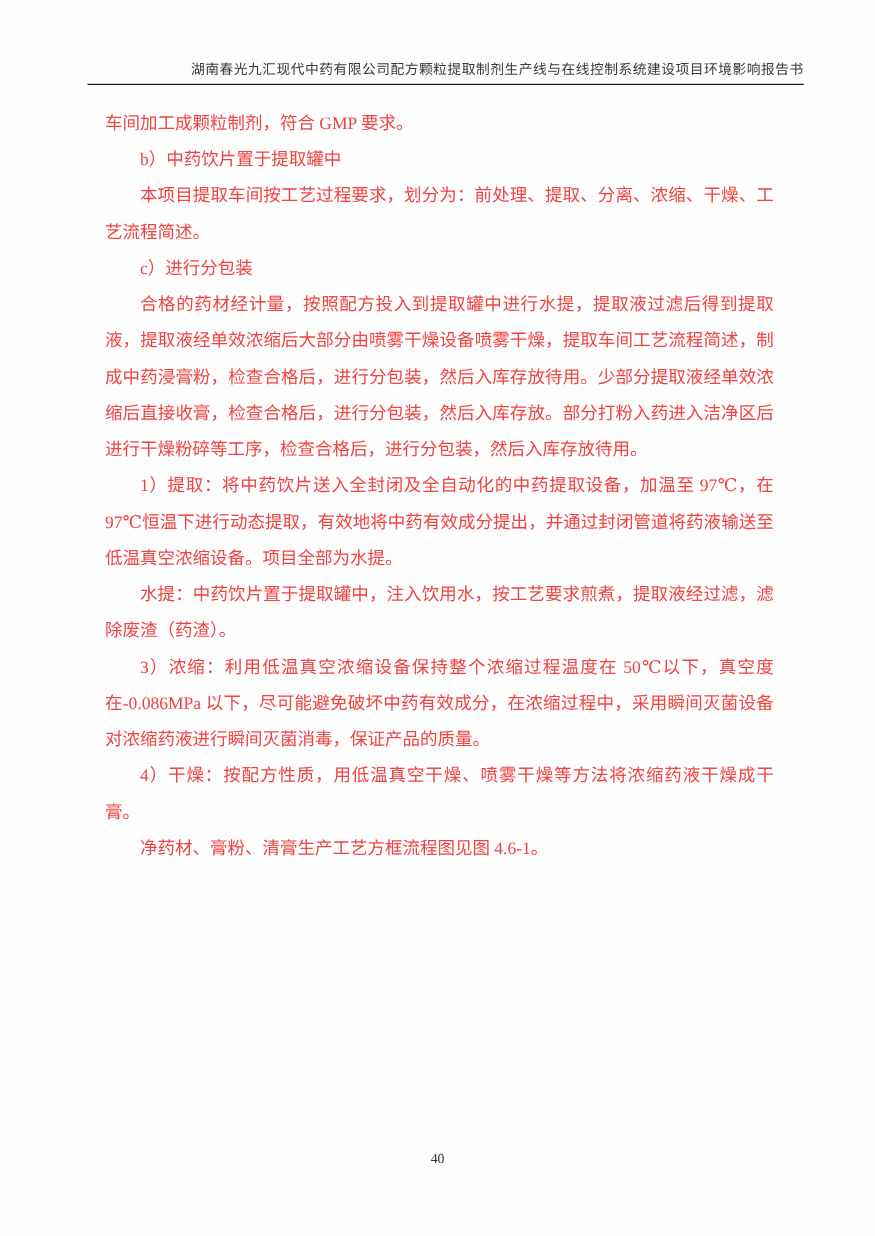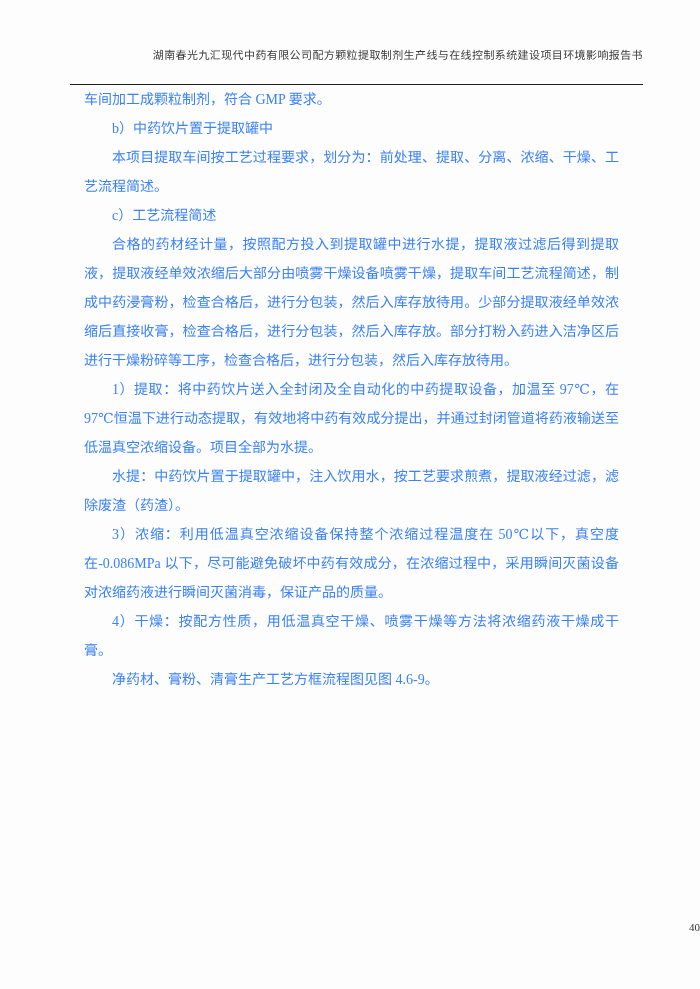--- a/index.html
+++ b/index.html
@@ -27,7 +27,7 @@
     font-size: 11px;
     letter-spacing: 0.4px;
     color: #3a3a3a;
-    padding-bottom: 22px;
+    padding-bottom: 5px;
     border-bottom: 1px solid #1f1f1f;
     white-space: nowrap;
   }

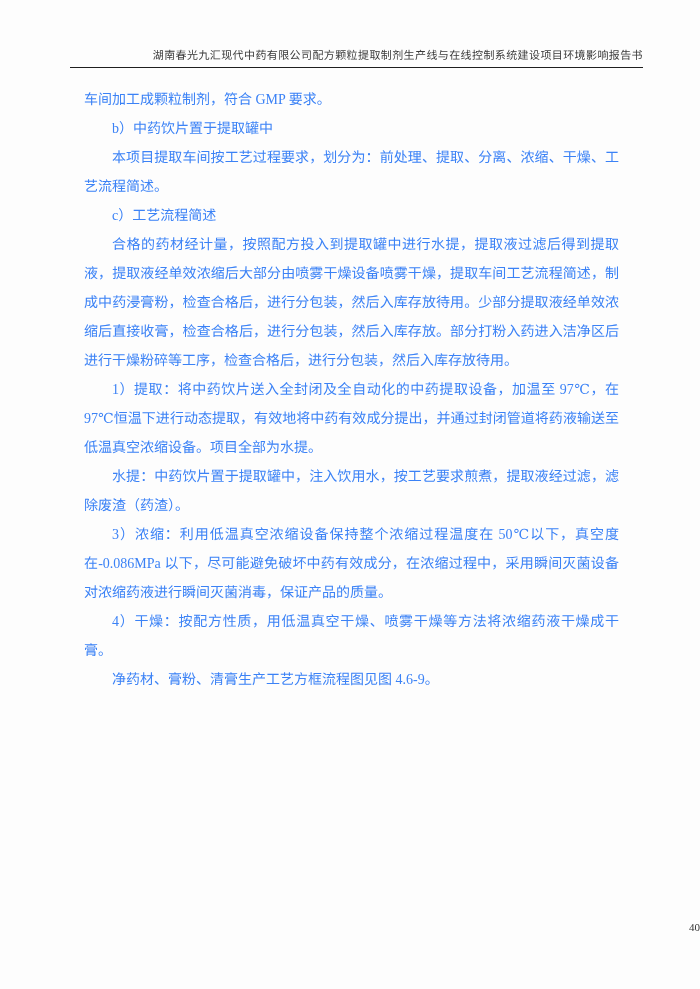--- a/index.html
+++ b/index.html
@@ -40,7 +40,7 @@
     line-height: 29px;
     text-align: justify;
     text-justify: inter-character;
-    color: #3b82f6;
+    color: #ef4444;
   }
   .doc-body p {
     margin: 0;

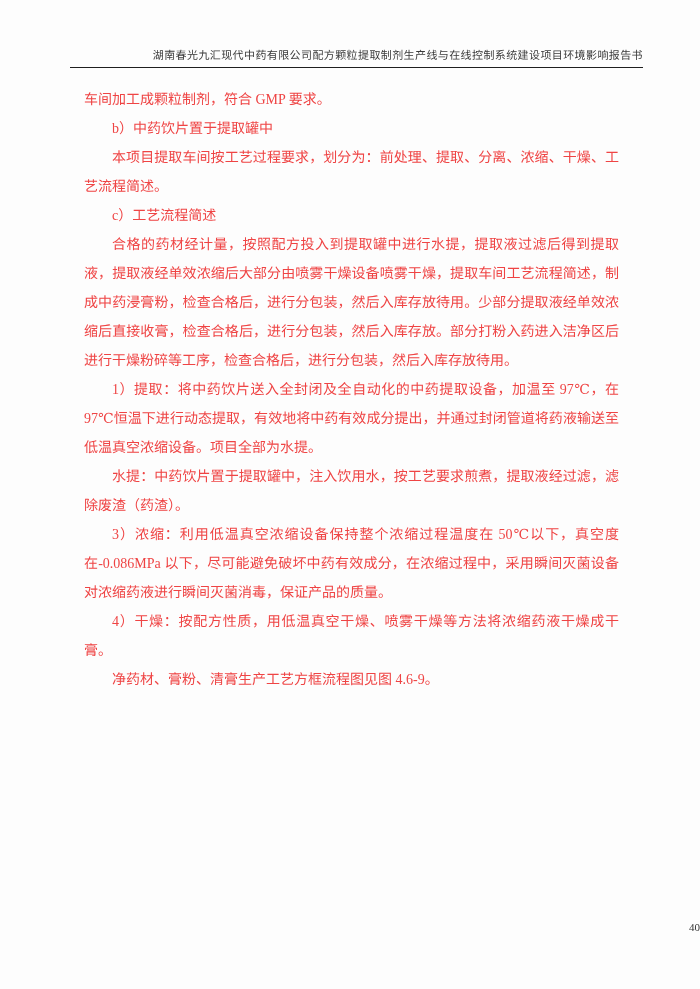--- a/index.html
+++ b/index.html
@@ -71,7 +71,7 @@
     <p>车间加工成颗粒制剂，符合 GMP 要求。</p>
     <p class="p-indent">b）中药饮片置于提取罐中</p>
     <p class="p-indent">本项目提取车间按工艺过程要求，划分为：前处理、提取、分离、浓缩、干燥、工艺流程简述。</p>
-    <p class="p-indent">c）工艺流程简述</p>
+    <p class="p-indent">c）进行分包装</p>
     <p class="p-indent">合格的药材经计量，按照配方投入到提取罐中进行水提，提取液过滤后得到提取液，提取液经单效浓缩后大部分由喷雾干燥设备喷雾干燥，提取车间工艺流程简述，制成中药浸膏粉，检查合格后，进行分包装，然后入库存放待用。少部分提取液经单效浓缩后直接收膏，检查合格后，进行分包装，然后入库存放。部分打粉入药进入洁净区后进行干燥粉碎等工序，检查合格后，进行分包装，然后入库存放待用。</p>
     <p class="p-indent">1）提取：将中药饮片送入全封闭及全自动化的中药提取设备，加温至 97℃，在 97℃恒温下进行动态提取，有效地将中药有效成分提出，并通过封闭管道将药液输送至低温真空浓缩设备。项目全部为水提。</p>
     <p class="p-indent">水提：中药饮片置于提取罐中，注入饮用水，按工艺要求煎煮，提取液经过滤，滤除废渣（药渣）。</p>

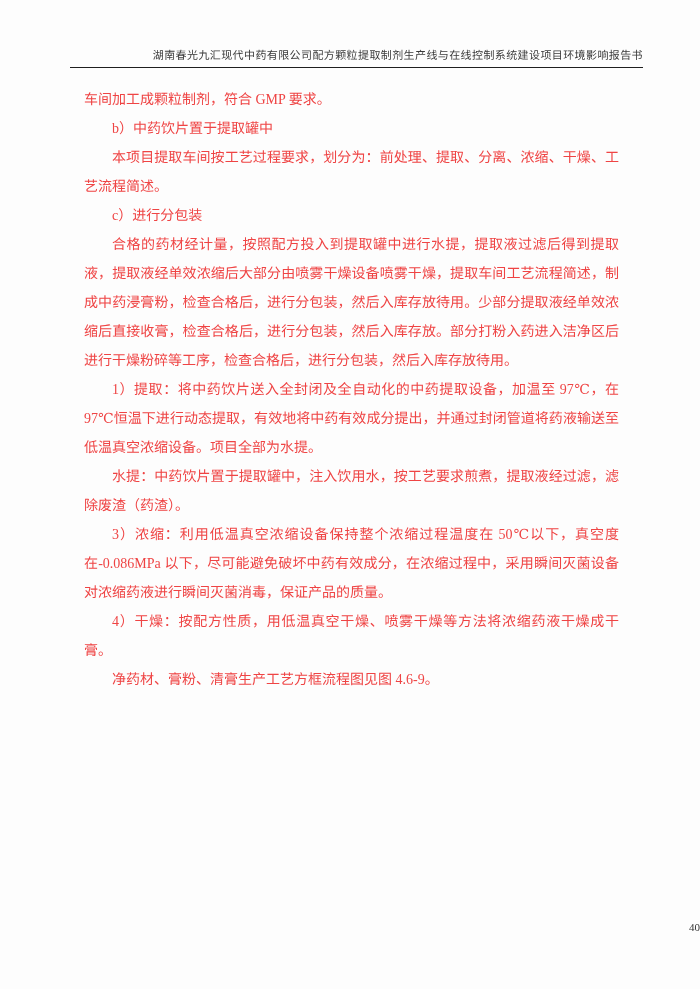--- a/index.html
+++ b/index.html
@@ -77,7 +77,7 @@
     <p class="p-indent">水提：中药饮片置于提取罐中，注入饮用水，按工艺要求煎煮，提取液经过滤，滤除废渣（药渣）。</p>
     <p class="p-indent">3）浓缩：利用低温真空浓缩设备保持整个浓缩过程温度在 50℃以下，真空度在-0.086MPa 以下，尽可能避免破坏中药有效成分，在浓缩过程中，采用瞬间灭菌设备对浓缩药液进行瞬间灭菌消毒，保证产品的质量。</p>
     <p class="p-indent">4）干燥：按配方性质，用低温真空干燥、喷雾干燥等方法将浓缩药液干燥成干膏。</p>
-    <p class="p-indent">净药材、膏粉、清膏生产工艺方框流程图见图 4.6-9。</p>
+    <p class="p-indent">净药材、膏粉、清膏生产工艺方框流程图见图 4.6-1。</p>
   </div>
 
   <div class="page-footer">40</div>

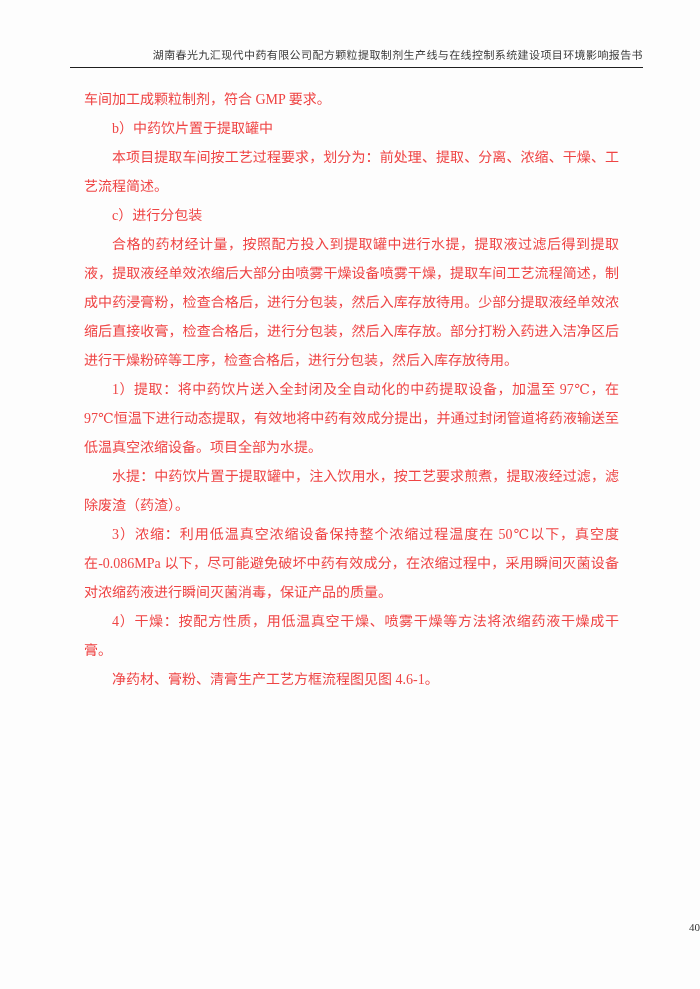--- a/index.html
+++ b/index.html
@@ -54,7 +54,7 @@
     top: 921px;
     left: 0;
     width: 100%;
-    text-align: right;
+    text-align: center;
     font-size: 11px;
     color: #333333;
     font-family: Liberation Serif, serif;

